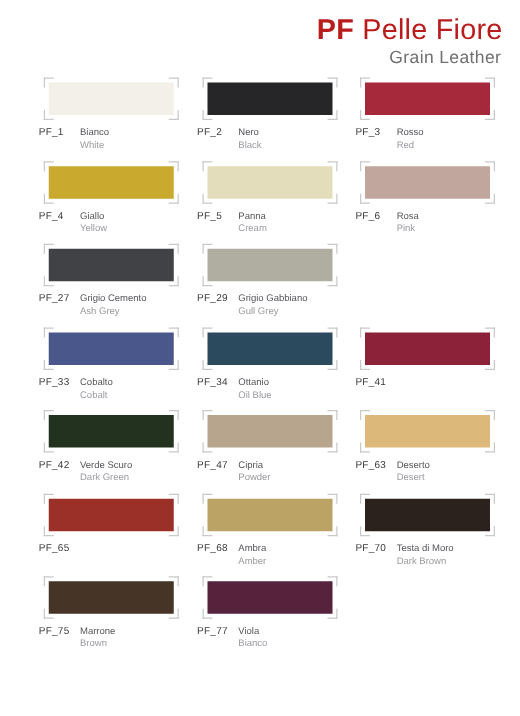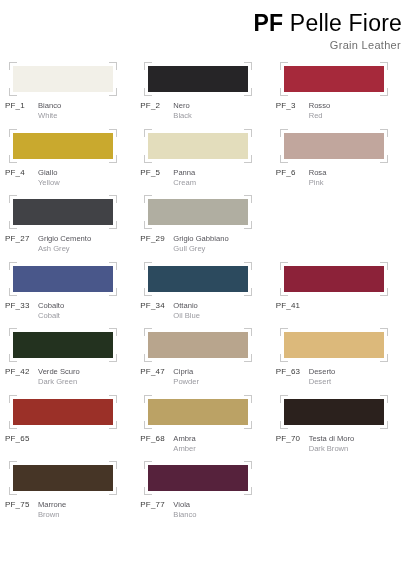--- a/index.html
+++ b/index.html
@@ -25,7 +25,7 @@
     font-size: 23px;
     line-height: 27px;
     letter-spacing: 0.2px;
-    color: #000000;
+    color: #b91c1c;
     white-space: nowrap;
   }
   .brand .brand-mark {

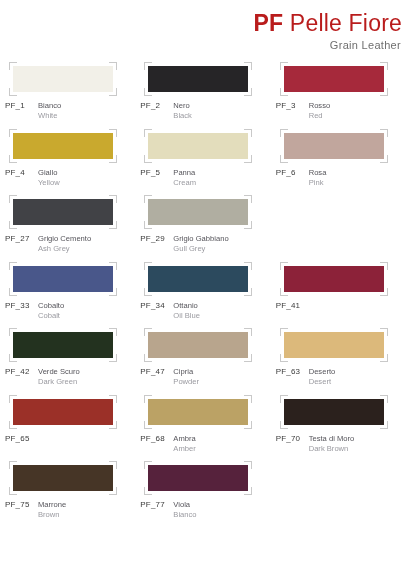--- a/index.html
+++ b/index.html
@@ -35,7 +35,7 @@
     font-weight: 300;
   }
   .subtitle {
-    font-size: 11px;
+    font-size: 14px;
     line-height: 15px;
     font-weight: 300;
     color: #6f6f6f;

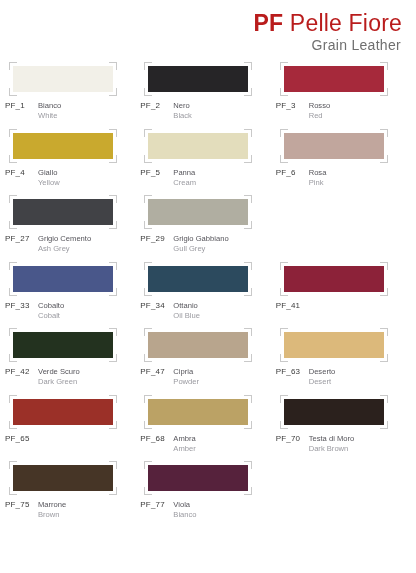--- a/index.html
+++ b/index.html
@@ -47,7 +47,7 @@
   
   .grid {
     margin-top: 13px;
-    padding: 0 8px 0 2px;
+    padding: 0 8px 0 28px;
   }
   .row {
     display: flex;

